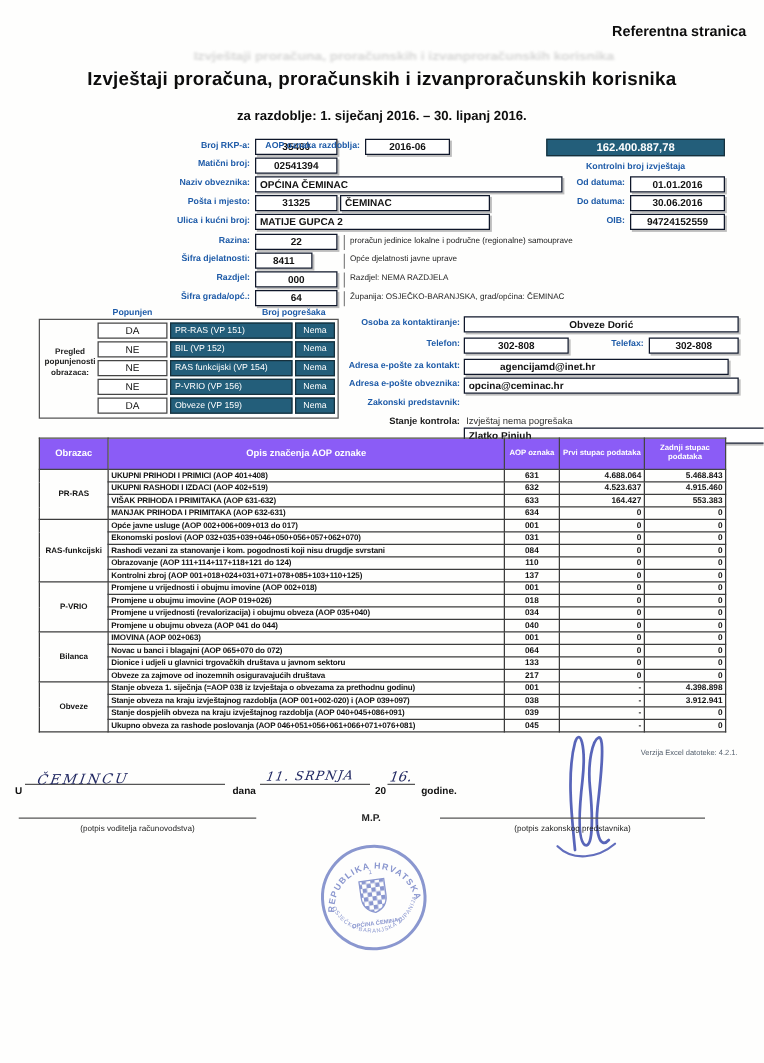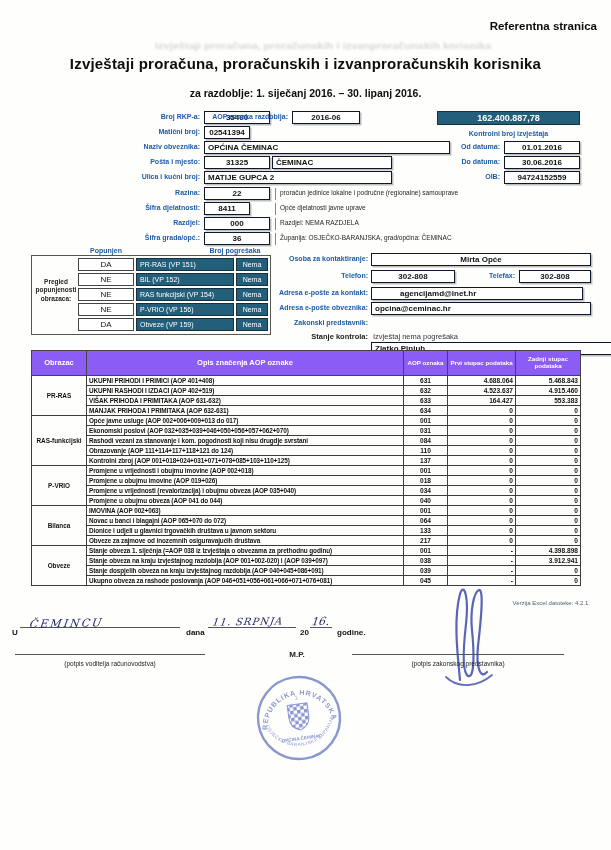--- a/index.html
+++ b/index.html
@@ -55,7 +55,7 @@
   <div class="vbox dark" style="top:111px;left:437px;width:143px;height:14px;line-height:12px;">162.400.887,78</div>
 
   <div class="lbl" style="top:128px;left:30px;width:170px;">Matični broj:</div>
-  <div class="vbox c" style="top:126px;left:204px;width:46px;">02541394</div>
+  <div class="vbox c" style="top:126px;left:204px;width:66px;">02541394</div>
   <div class="lbl" style="top:130px;left:437px;width:143px;text-align:center;">Kontrolni broj izvještaja</div>
 
   <div class="lbl" style="top:143px;left:30px;width:170px;">Naziv obveznika:</div>

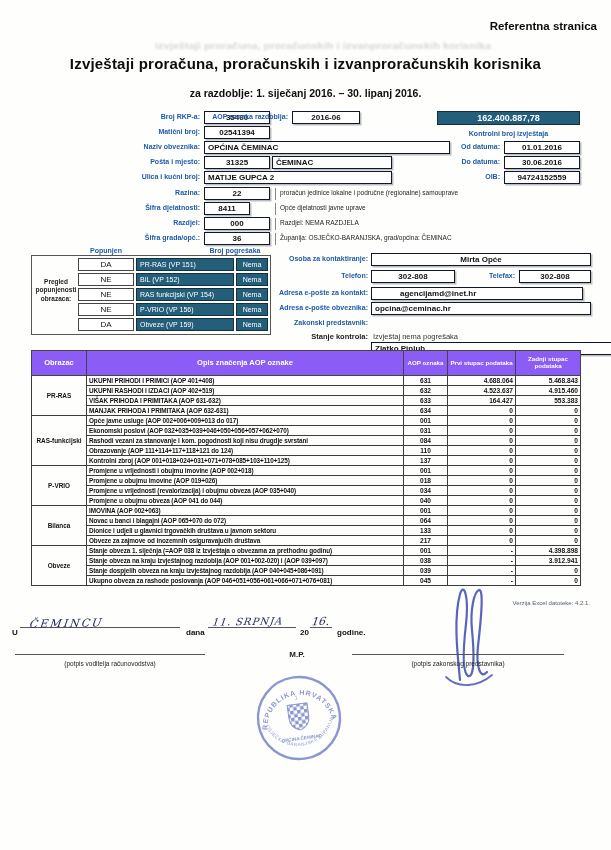--- a/index.html
+++ b/index.html
@@ -87,7 +87,7 @@
   <div class="desc" style="top:218px;left:275px;width:300px;">Razdjel: NEMA RAZDJELA</div>
 
   <div class="lbl" style="top:234px;left:30px;width:170px;">Šifra grada/opć.:</div>
-  <div class="vbox c" style="top:232px;left:204px;width:66px;">36</div>
+  <div class="vbox c" style="top:232px;left:204px;width:66px;">64</div>
   <div class="desc" style="top:233px;left:275px;width:300px;">Županija: OSJEČKO-BARANJSKA, grad/općina: ČEMINAC</div>
 
   <div class="lbl" style="top:247px;left:78px;width:56px;text-align:center;">Popunjen</div>

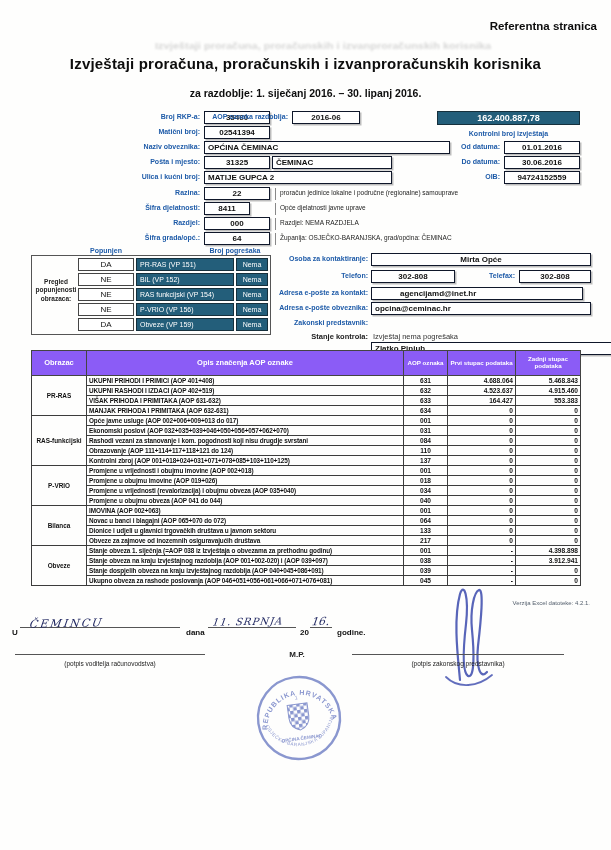--- a/index.html
+++ b/index.html
@@ -116,7 +116,7 @@
   <div class="pcell dark c" style="top:318px;left:236px;width:32px;">Nema</div>
 
   <div class="lbl" style="top:255px;left:230px;width:138px;">Osoba za kontaktiranje:</div>
-  <div class="vbox c" style="top:253px;left:371px;width:220px;">Mirta Opće</div>
+  <div class="vbox c" style="top:253px;left:371px;width:220px;">Obveze Dorić</div>
 
   <div class="lbl" style="top:272px;left:230px;width:138px;">Telefon:</div>
   <div class="vbox c" style="top:270px;left:371px;width:84px;">302-808</div>

